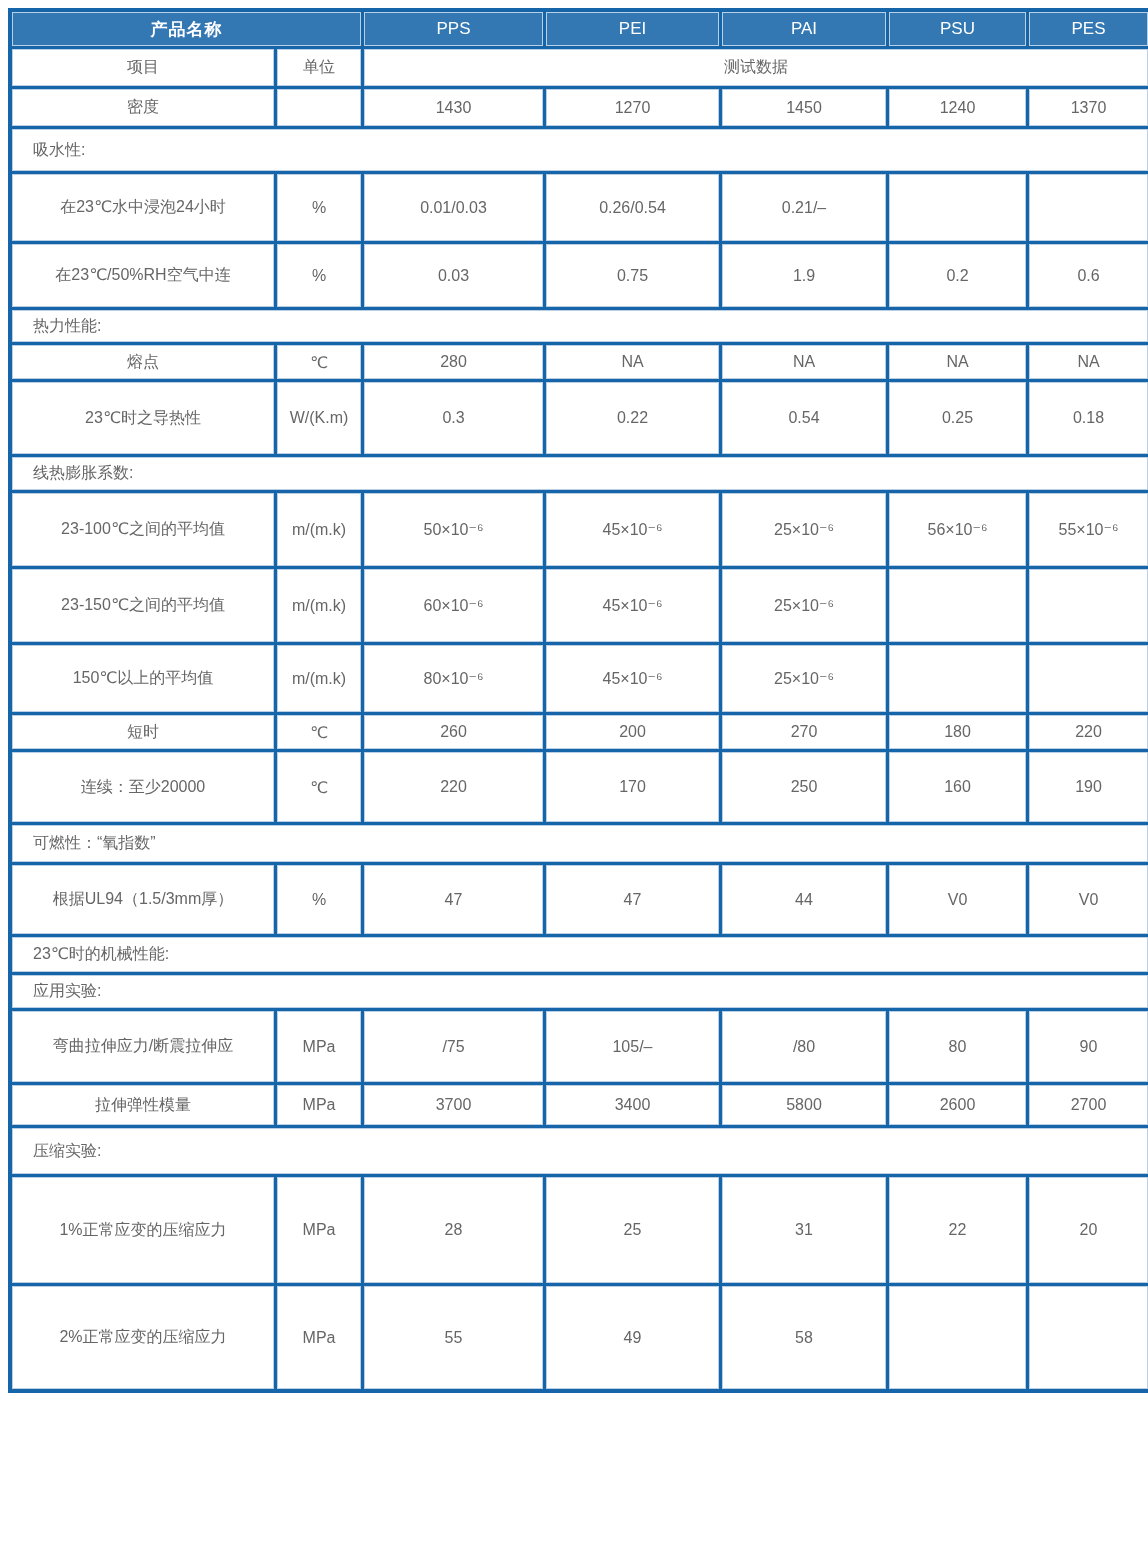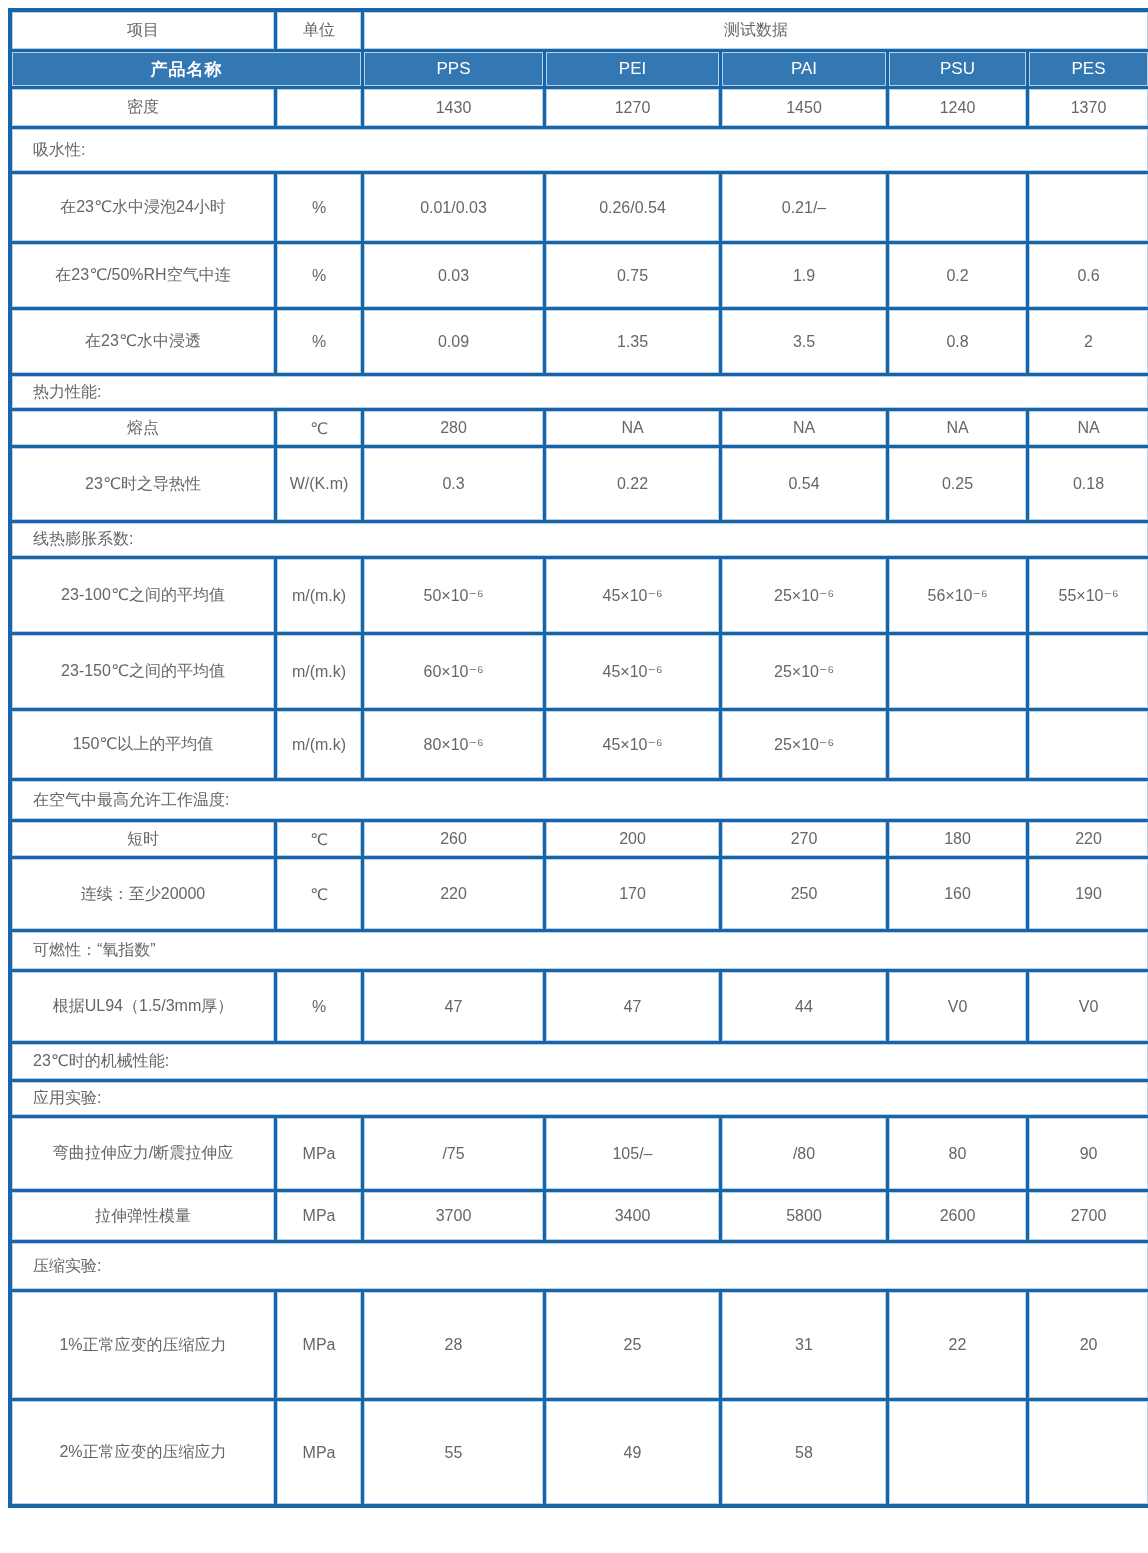--- a/index.html
+++ b/index.html
@@ -61,11 +61,6 @@
       <col style="width:119px">
     </colgroup>
     <tbody id="tbody">
-        <tr style="height: 37px;">
-          <td>项目</td>
-          <td>单位</td>
-          <td colspan="5">测试数据</td>
-        </tr>
         <tr style="height: 34px;">
           <th class="hdr title" colspan="2">产品名称</th>
           <th class="hdr">PPS</th>
@@ -73,6 +68,11 @@
           <th class="hdr">PAI</th>
           <th class="hdr">PSU</th>
           <th class="hdr">PES</th>
+        </tr>
+        <tr style="height: 37px;">
+          <td>项目</td>
+          <td>单位</td>
+          <td colspan="5">测试数据</td>
         </tr>
         <tr style="height: 37px;">
           <td>密度</td>

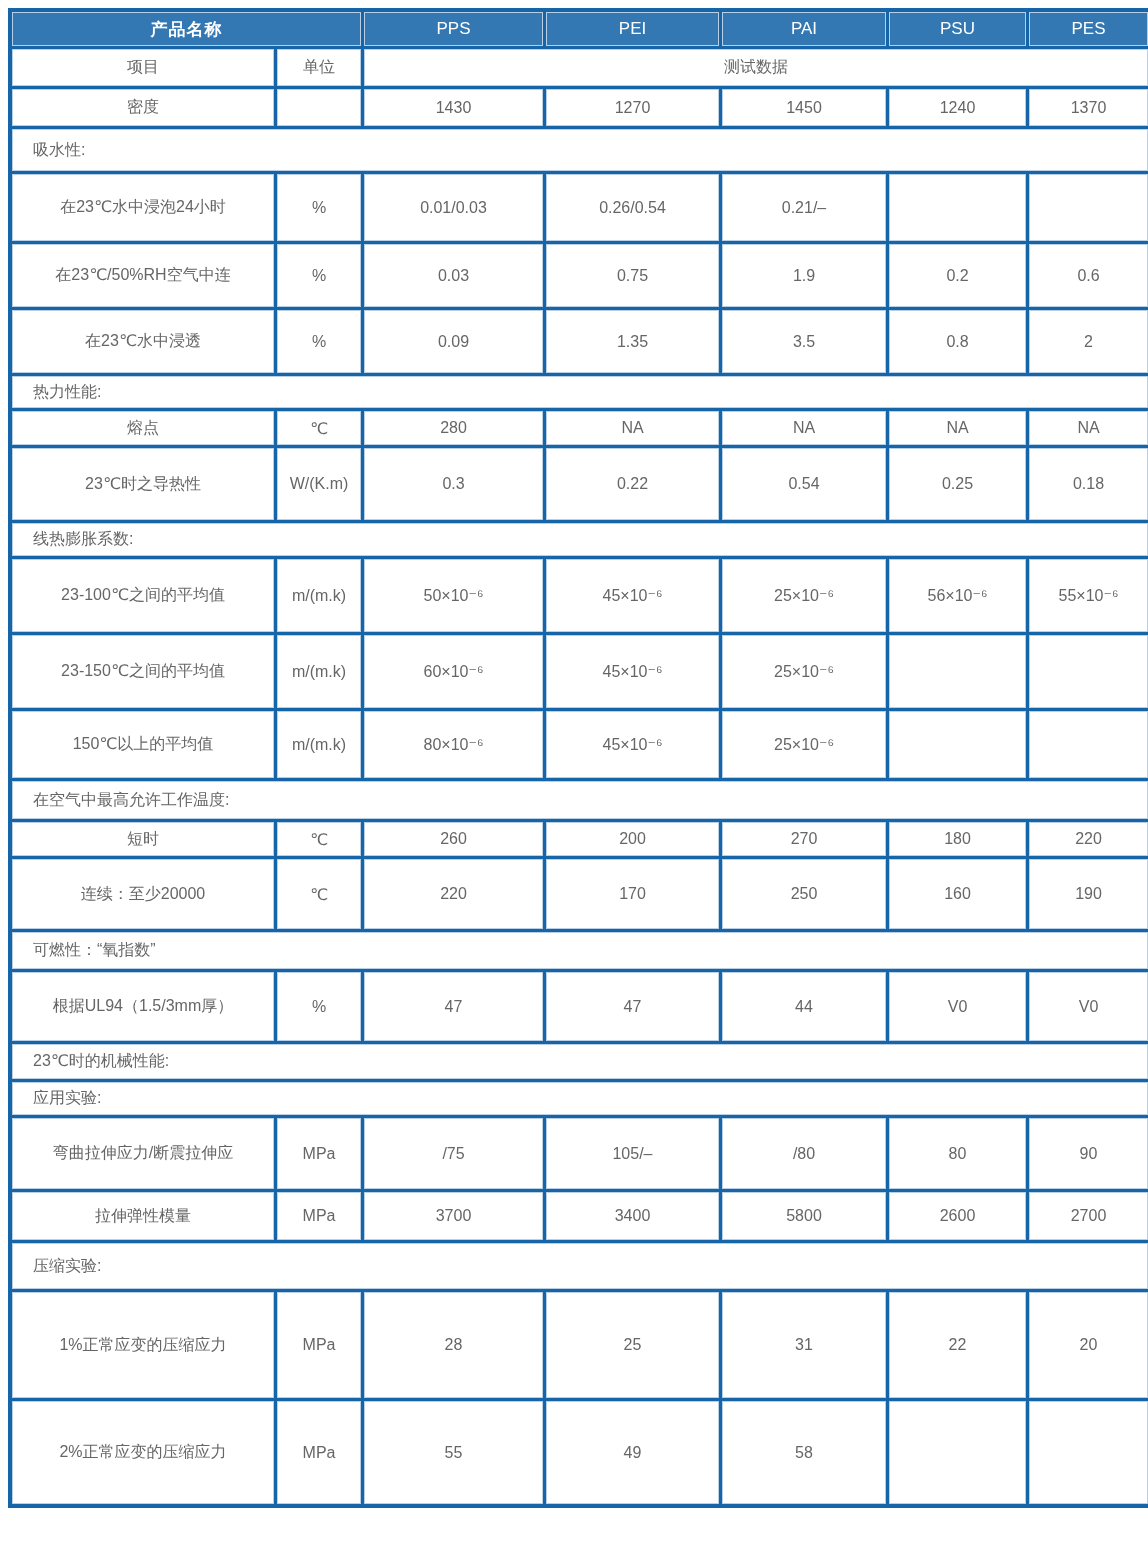--- a/index.html
+++ b/index.html
@@ -104,15 +104,6 @@
           <td>0.2</td>
           <td>0.6</td>
         </tr>
-        <tr style="height: 63px;">
-          <td>在23℃水中浸透</td>
-          <td>%</td>
-          <td>0.09</td>
-          <td>1.35</td>
-          <td>3.5</td>
-          <td>0.8</td>
-          <td>2</td>
-        </tr>
         <tr style="height: 32px;">
           <td class="section" colspan="7">热力性能:</td>
         </tr>

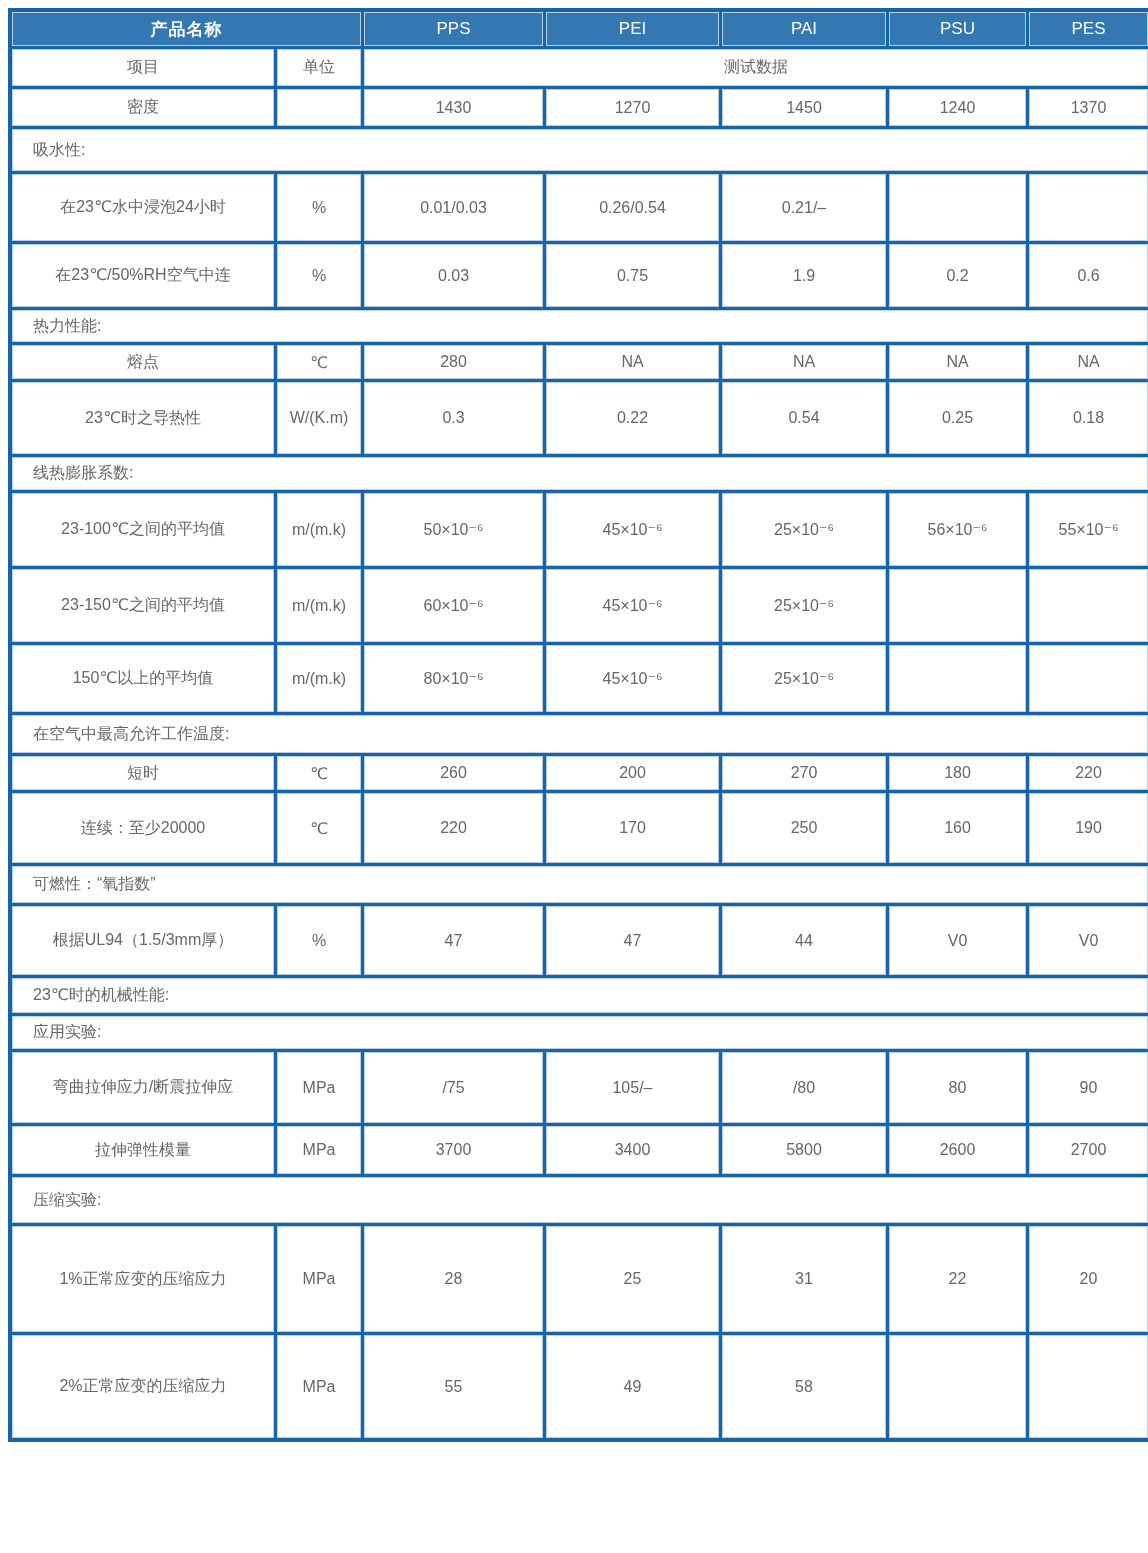--- a/index.html
+++ b/index.html
@@ -155,9 +155,6 @@
           <td></td>
           <td></td>
         </tr>
-        <tr style="height: 38px;">
-          <td class="section" colspan="7">在空气中最高允许工作温度:</td>
-        </tr>
         <tr style="height: 34px;">
           <td>短时</td>
           <td>℃</td>

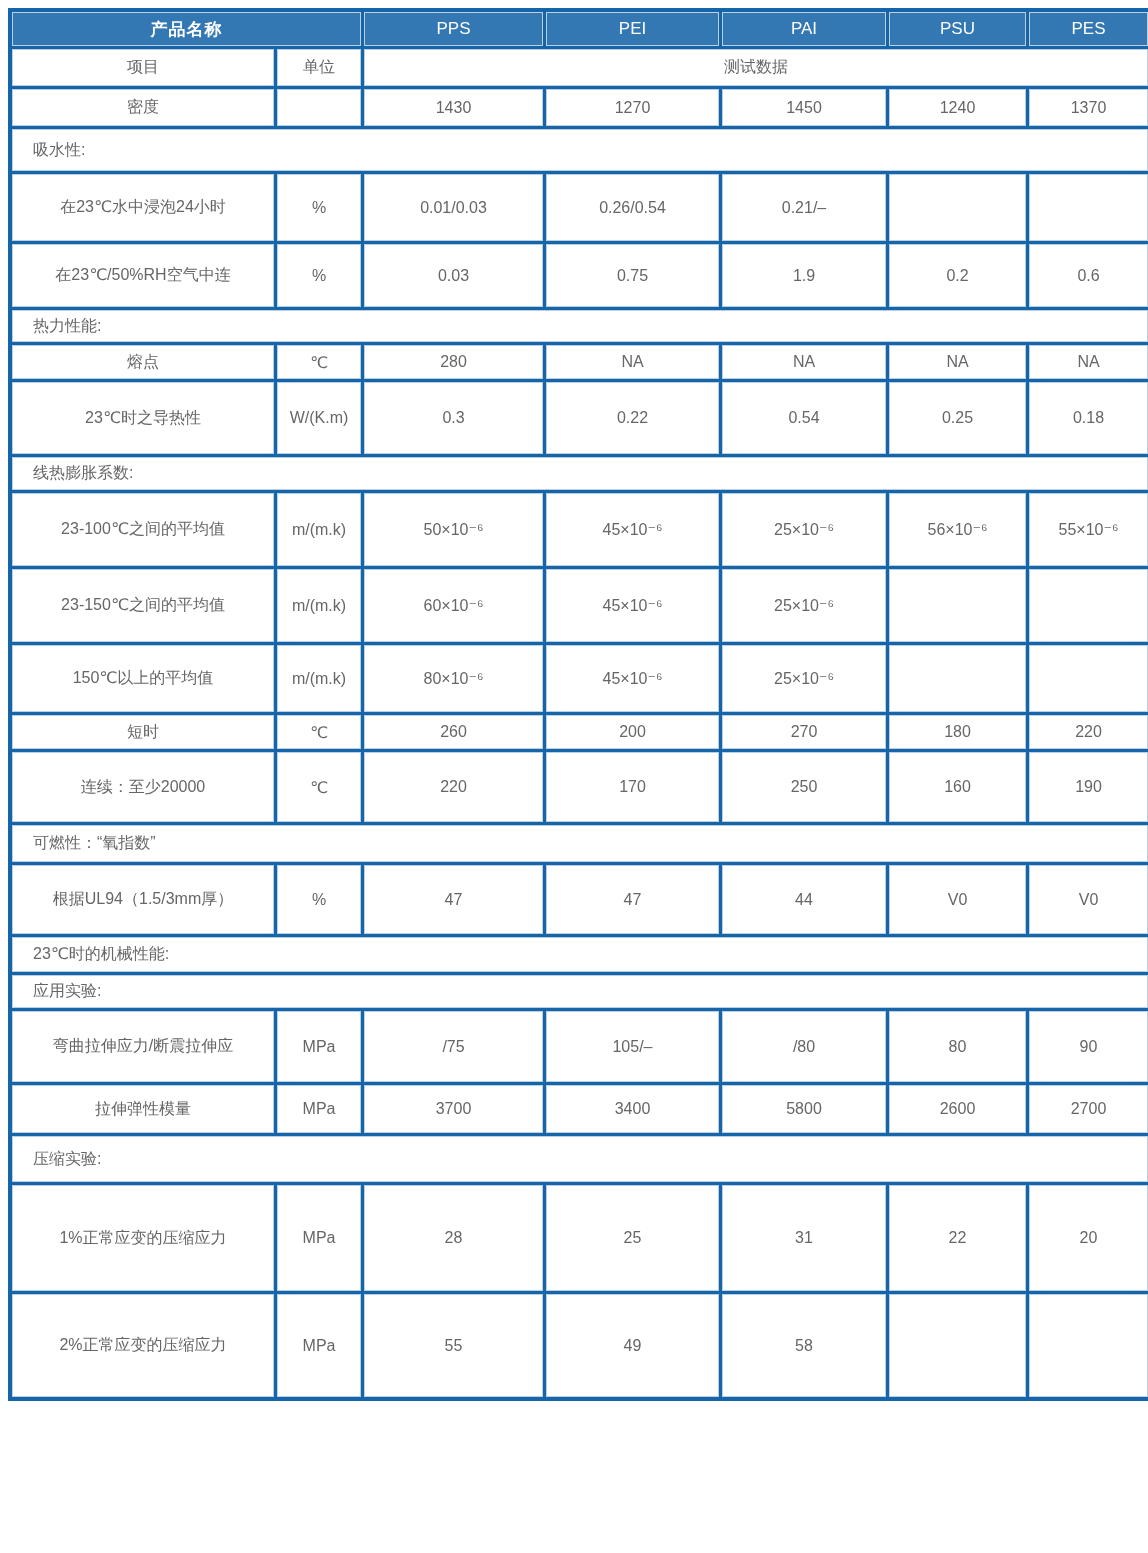--- a/index.html
+++ b/index.html
@@ -200,7 +200,7 @@
           <td>80</td>
           <td>90</td>
         </tr>
-        <tr style="height: 48px; margin-top: 28px;">
+        <tr style="height: 40px; margin-top: 28px;">
           <td>拉伸弹性模量</td>
           <td>MPa</td>
           <td>3700</td>

